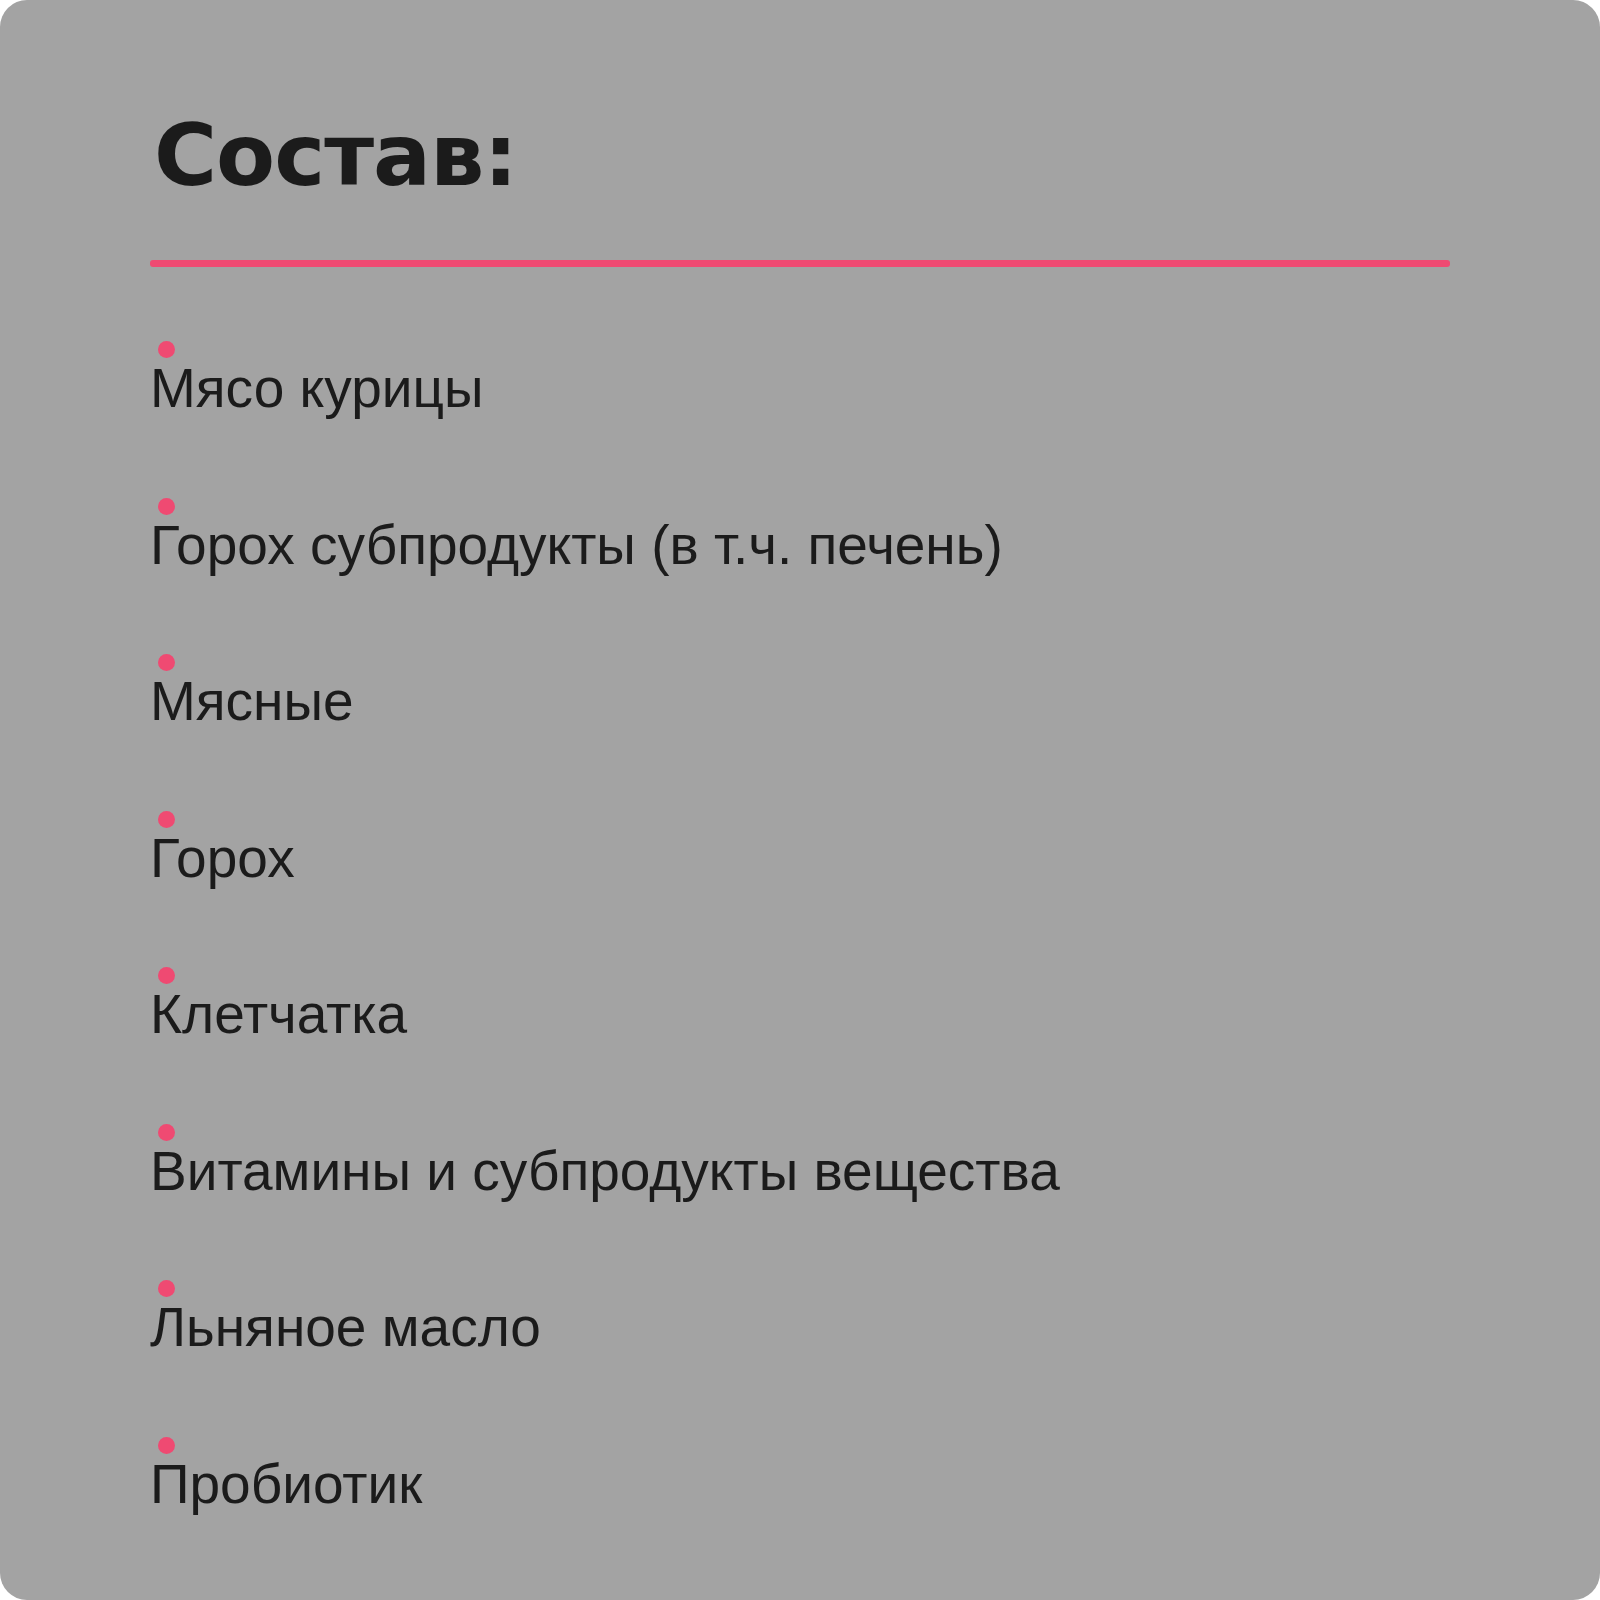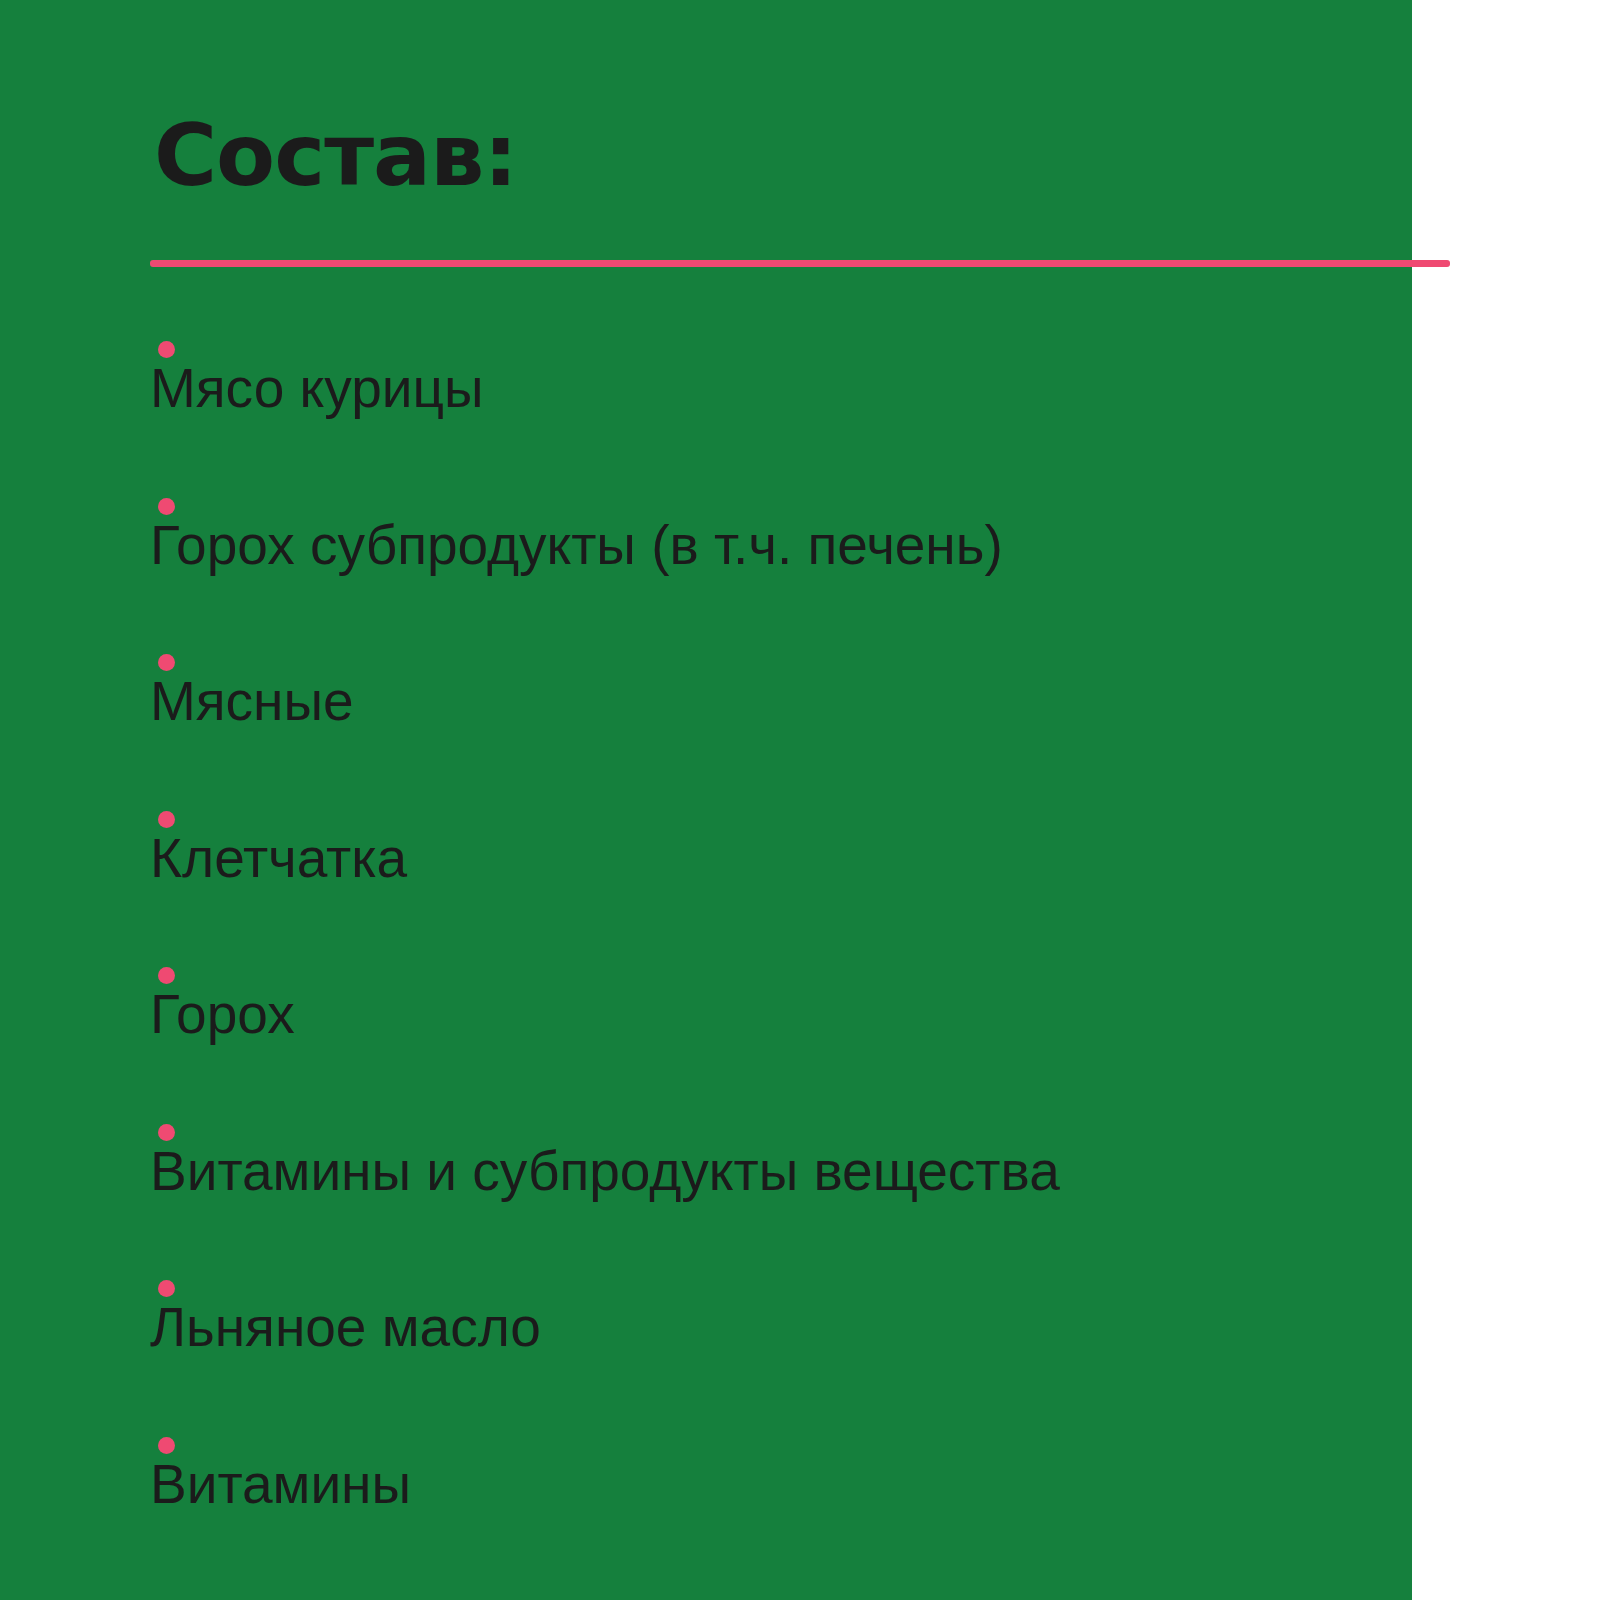--- a/index.html
+++ b/index.html
@@ -17,10 +17,11 @@
 
   .page {
     box-sizing: border-box;
-    width: 1412px;
+    width: 1600px;
     height: 1600px;
     padding: 112px 150px 0 150px;
-    background: #15803d;
+    background: #a3a3a3;
+    border-radius: 27px;
   }
 
   .title {

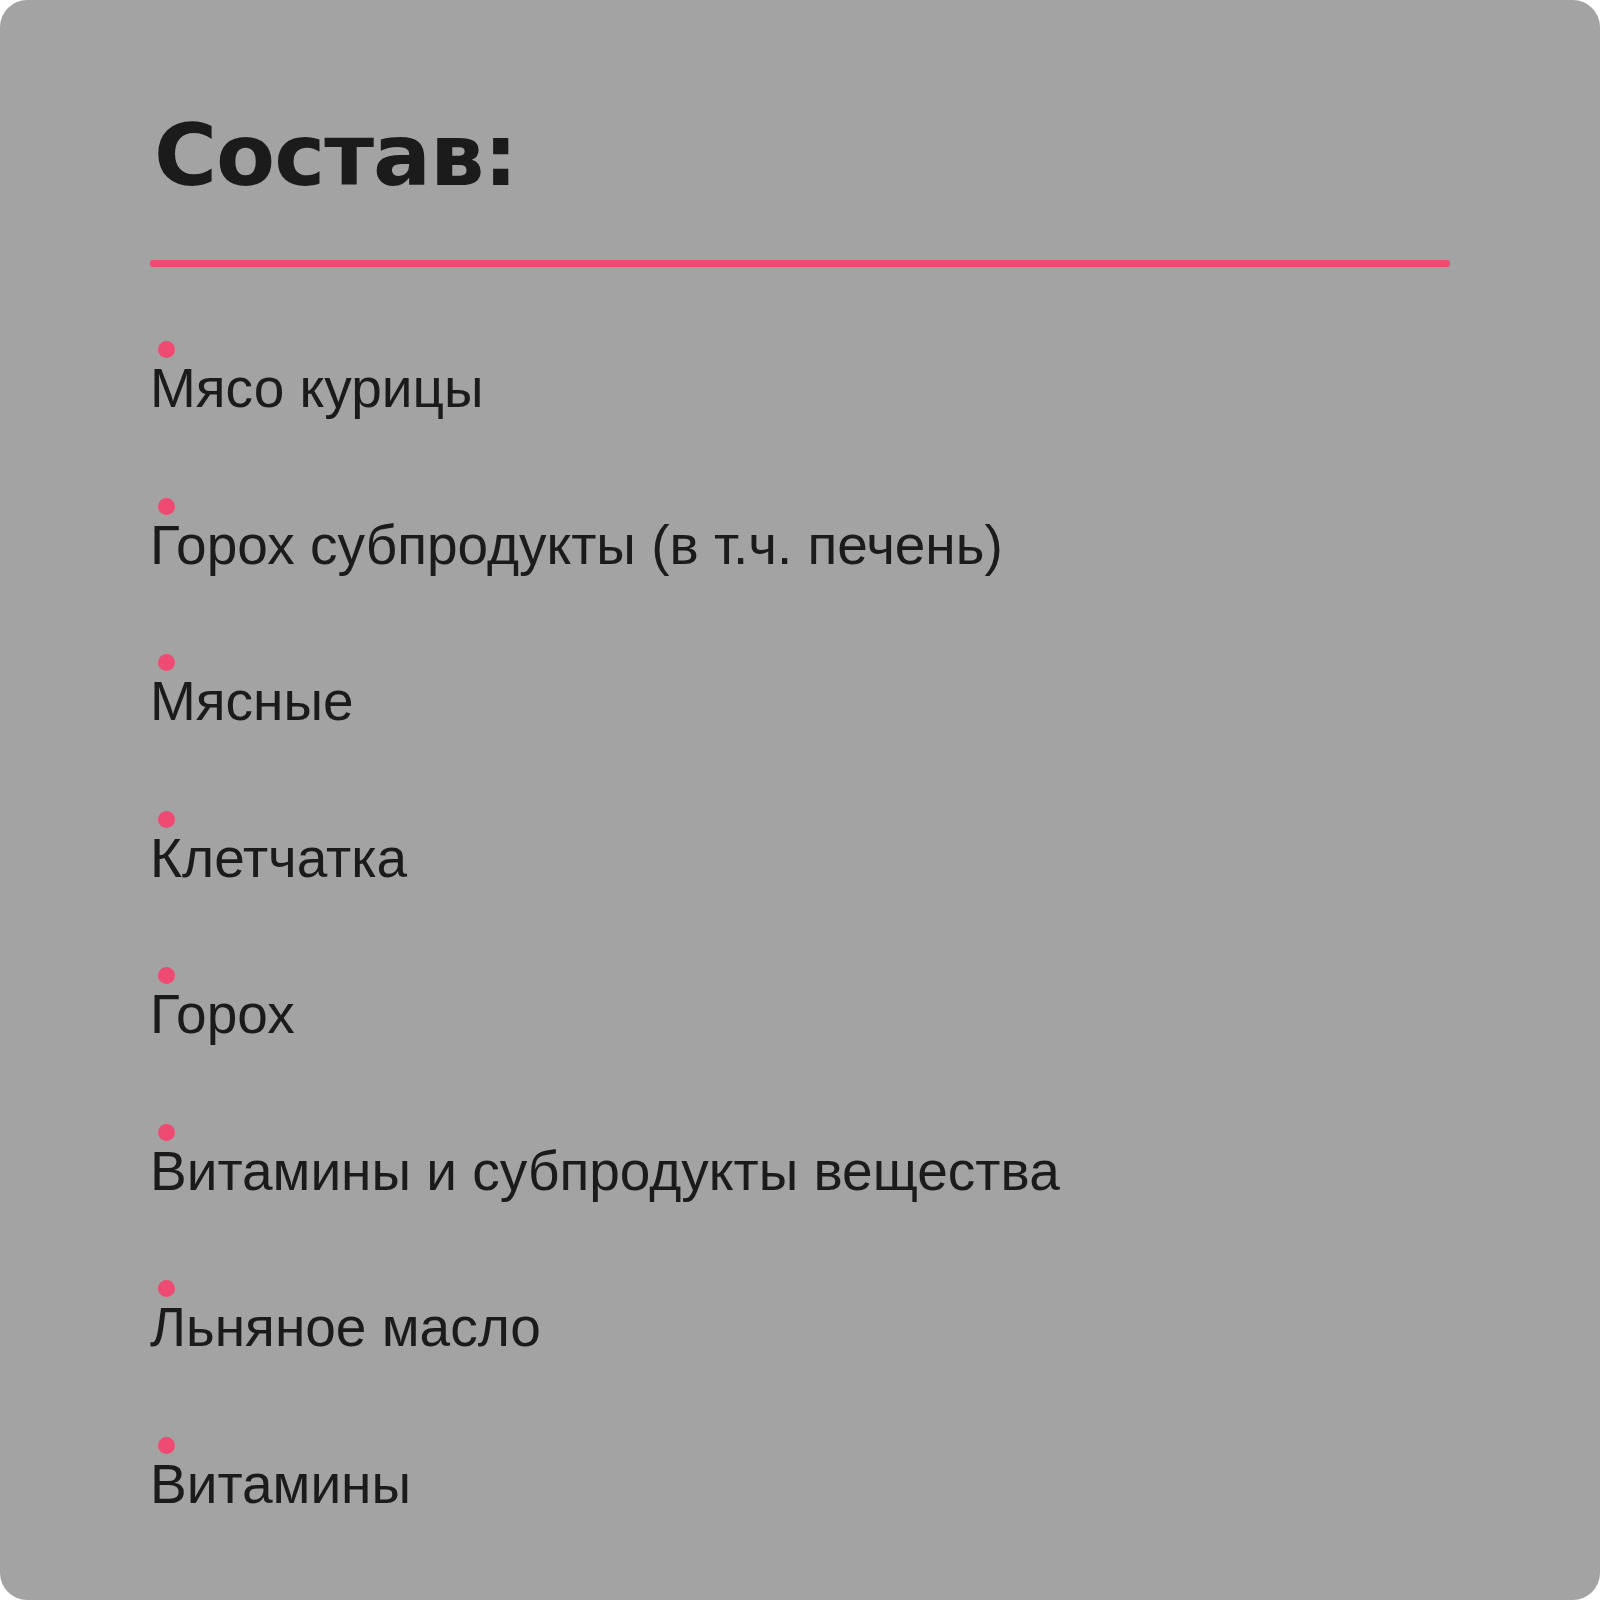--- a/index.html
+++ b/index.html
@@ -108,12 +108,12 @@
 
     <li class="ingredient">
       <span class="bullet"></span>
-      <span class="ingredient-text">Клетчатка</span>
+      <span class="ingredient-text">Горох</span>
     </li>
 
     <li class="ingredient">
       <span class="bullet"></span>
-      <span class="ingredient-text">Горох</span>
+      <span class="ingredient-text">Клетчатка</span>
     </li>
 
     <li class="ingredient">

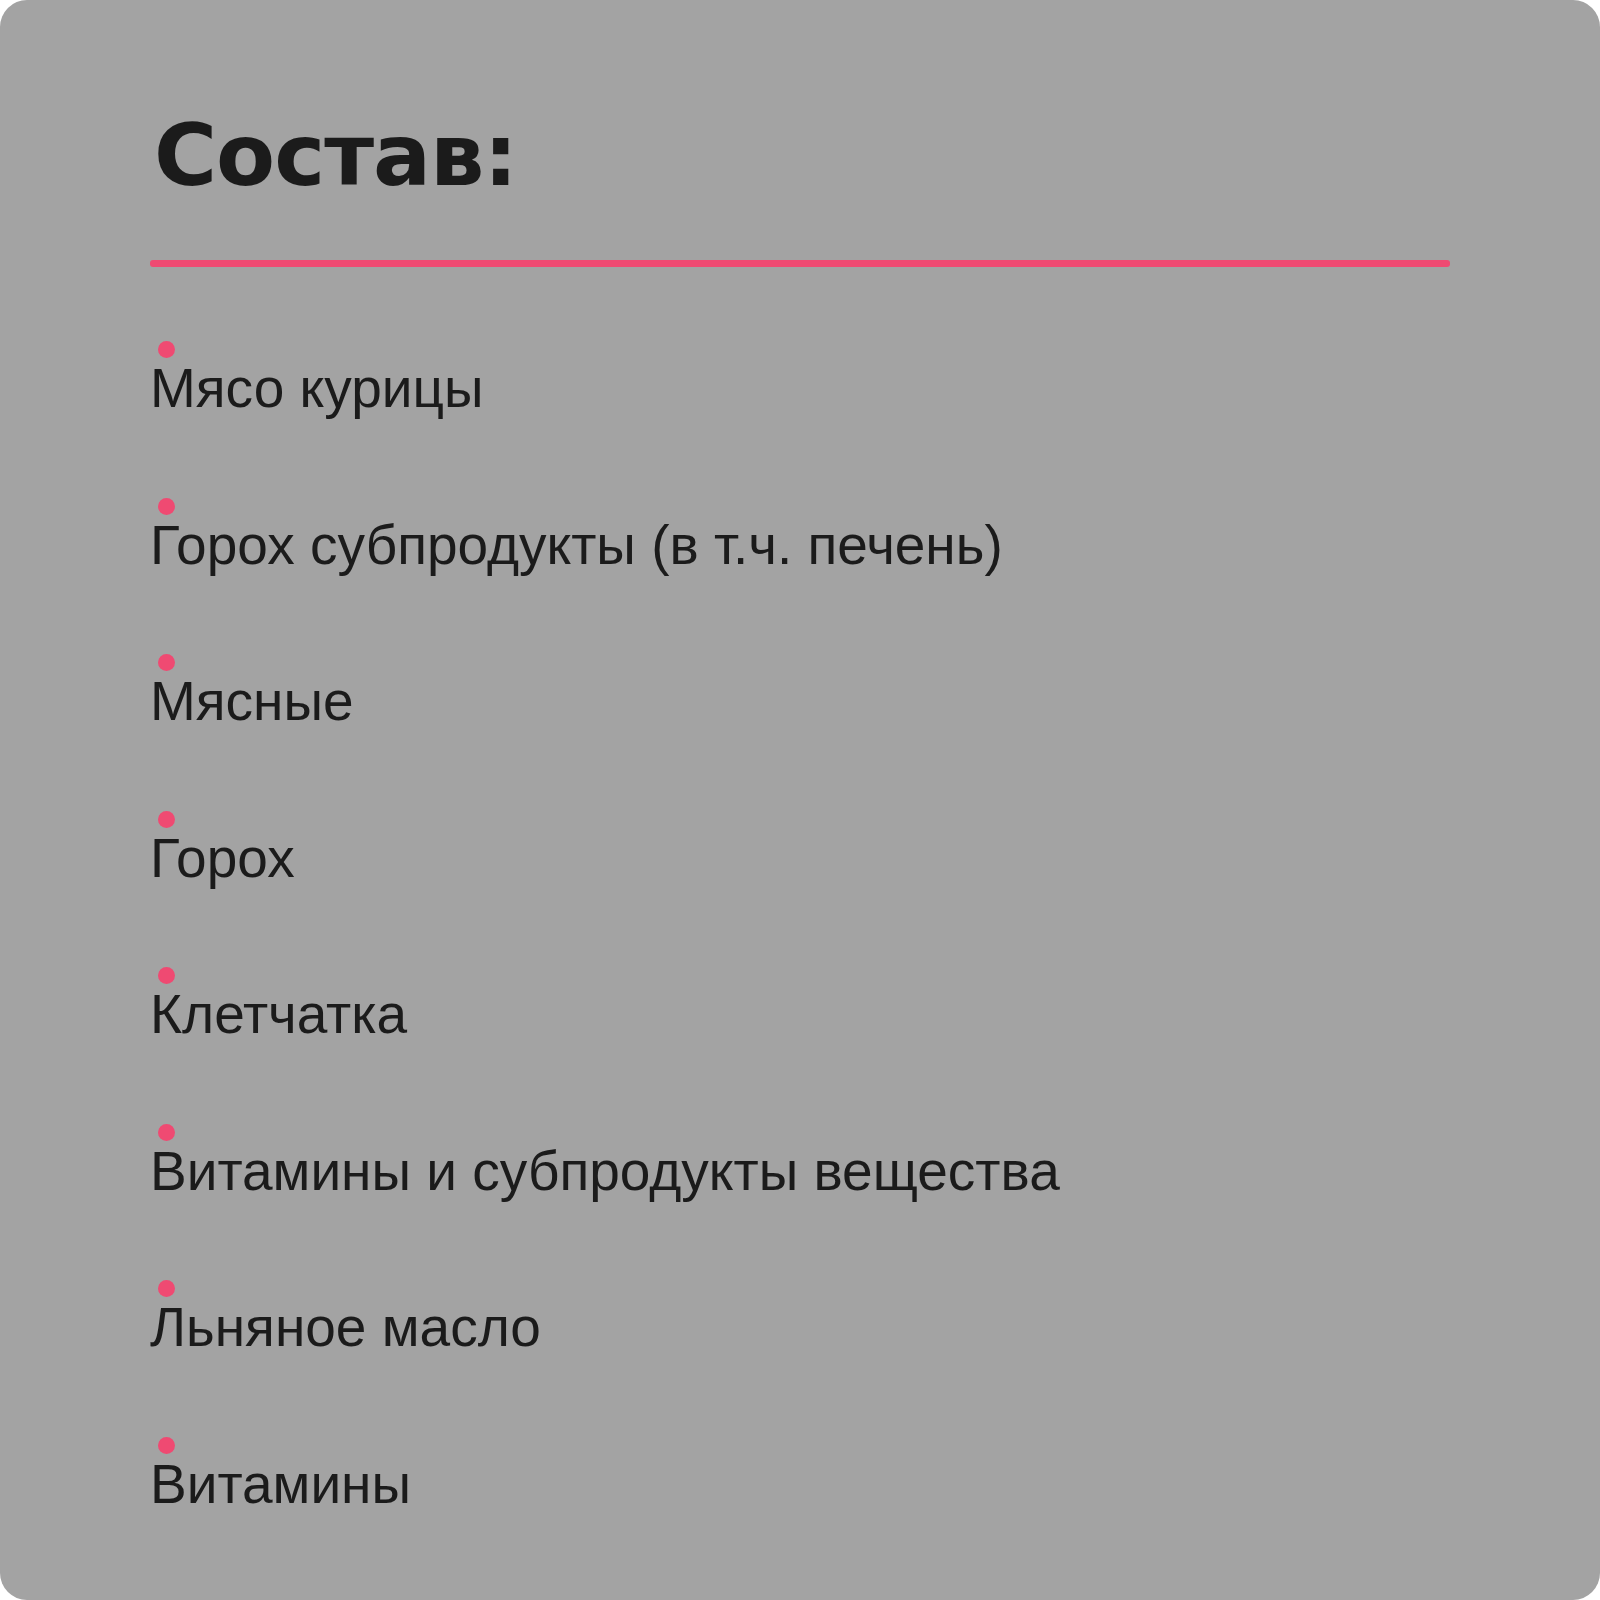--- a/index.html
+++ b/index.html
@@ -128,7 +128,7 @@
 
     <li class="ingredient">
       <span class="bullet"></span>
-      <span class="ingredient-text">Витамины</span>
+      <span class="ingredient-text">Пробиотик</span>
     </li>
 
   </ul>

